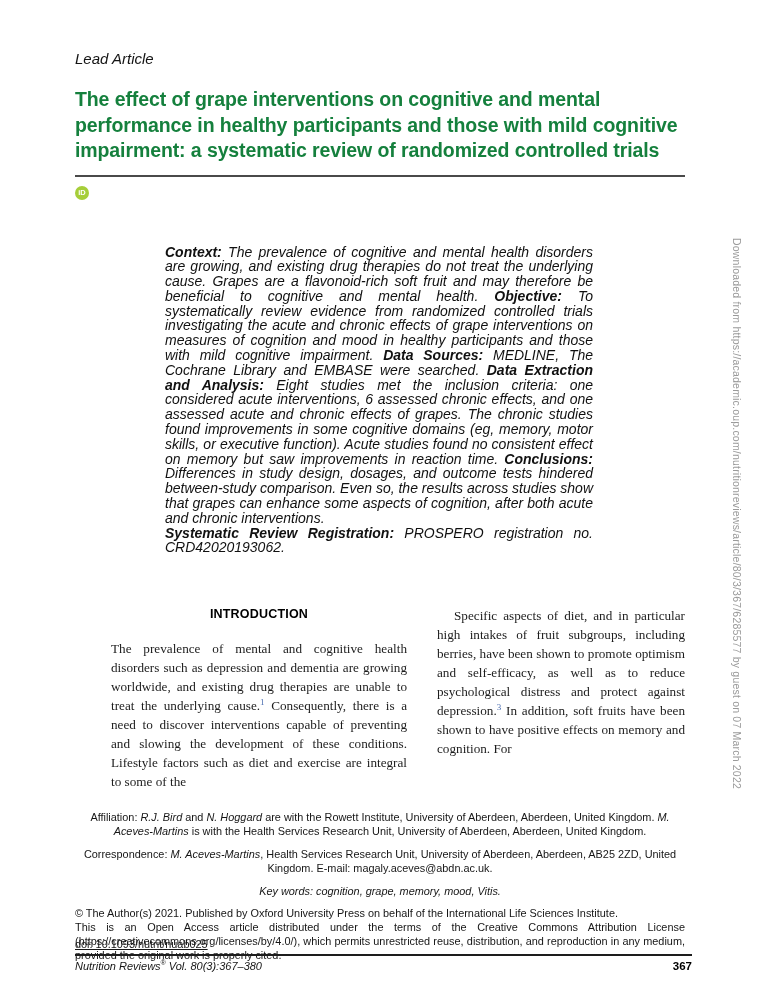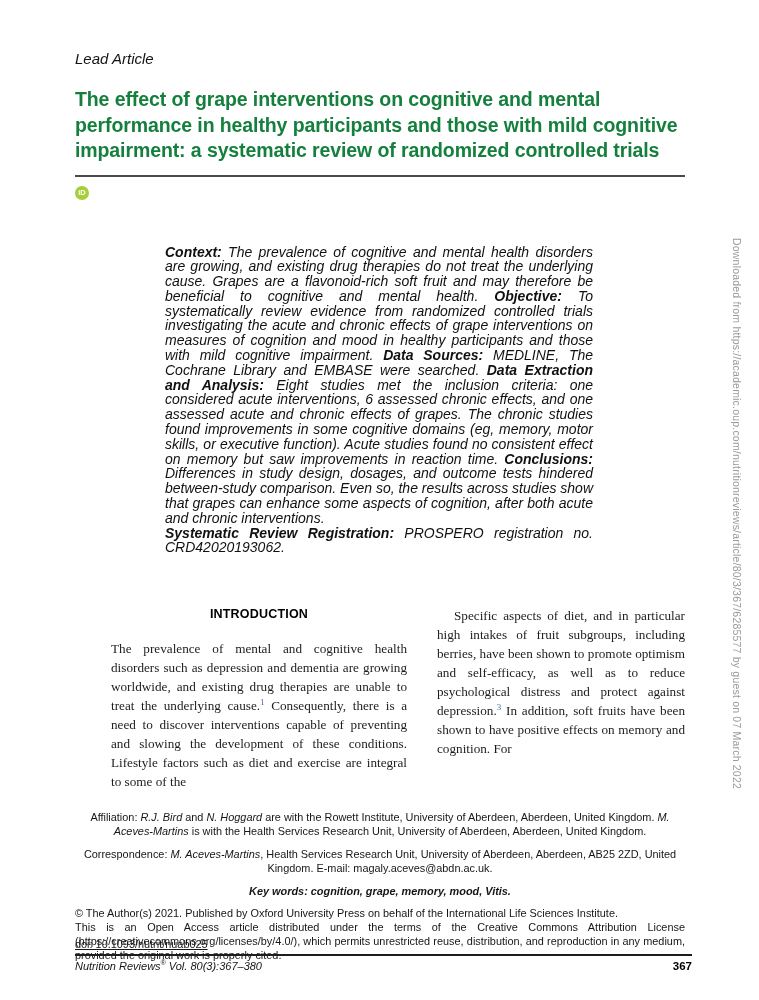--- a/index.html
+++ b/index.html
@@ -56,7 +56,7 @@
   }
   .backmatter { margin-top:20px; font-size:10.9px; line-height:13.8px; color:#161616; }
   .backmatter .note { margin-bottom:9px; text-align:center; }
-  .backmatter .keywords { font-style:italic;font-weight:bold; }
+  .backmatter .keywords { font-style:italic; }
   .backmatter .license-note { margin-bottom:0; text-align:justify; }
   .footer-block { position:absolute; left:75px; right:67px; bottom:28px; }
   .doi-line { font-size:10.9px; color:#161616;text-decoration:underline; }

